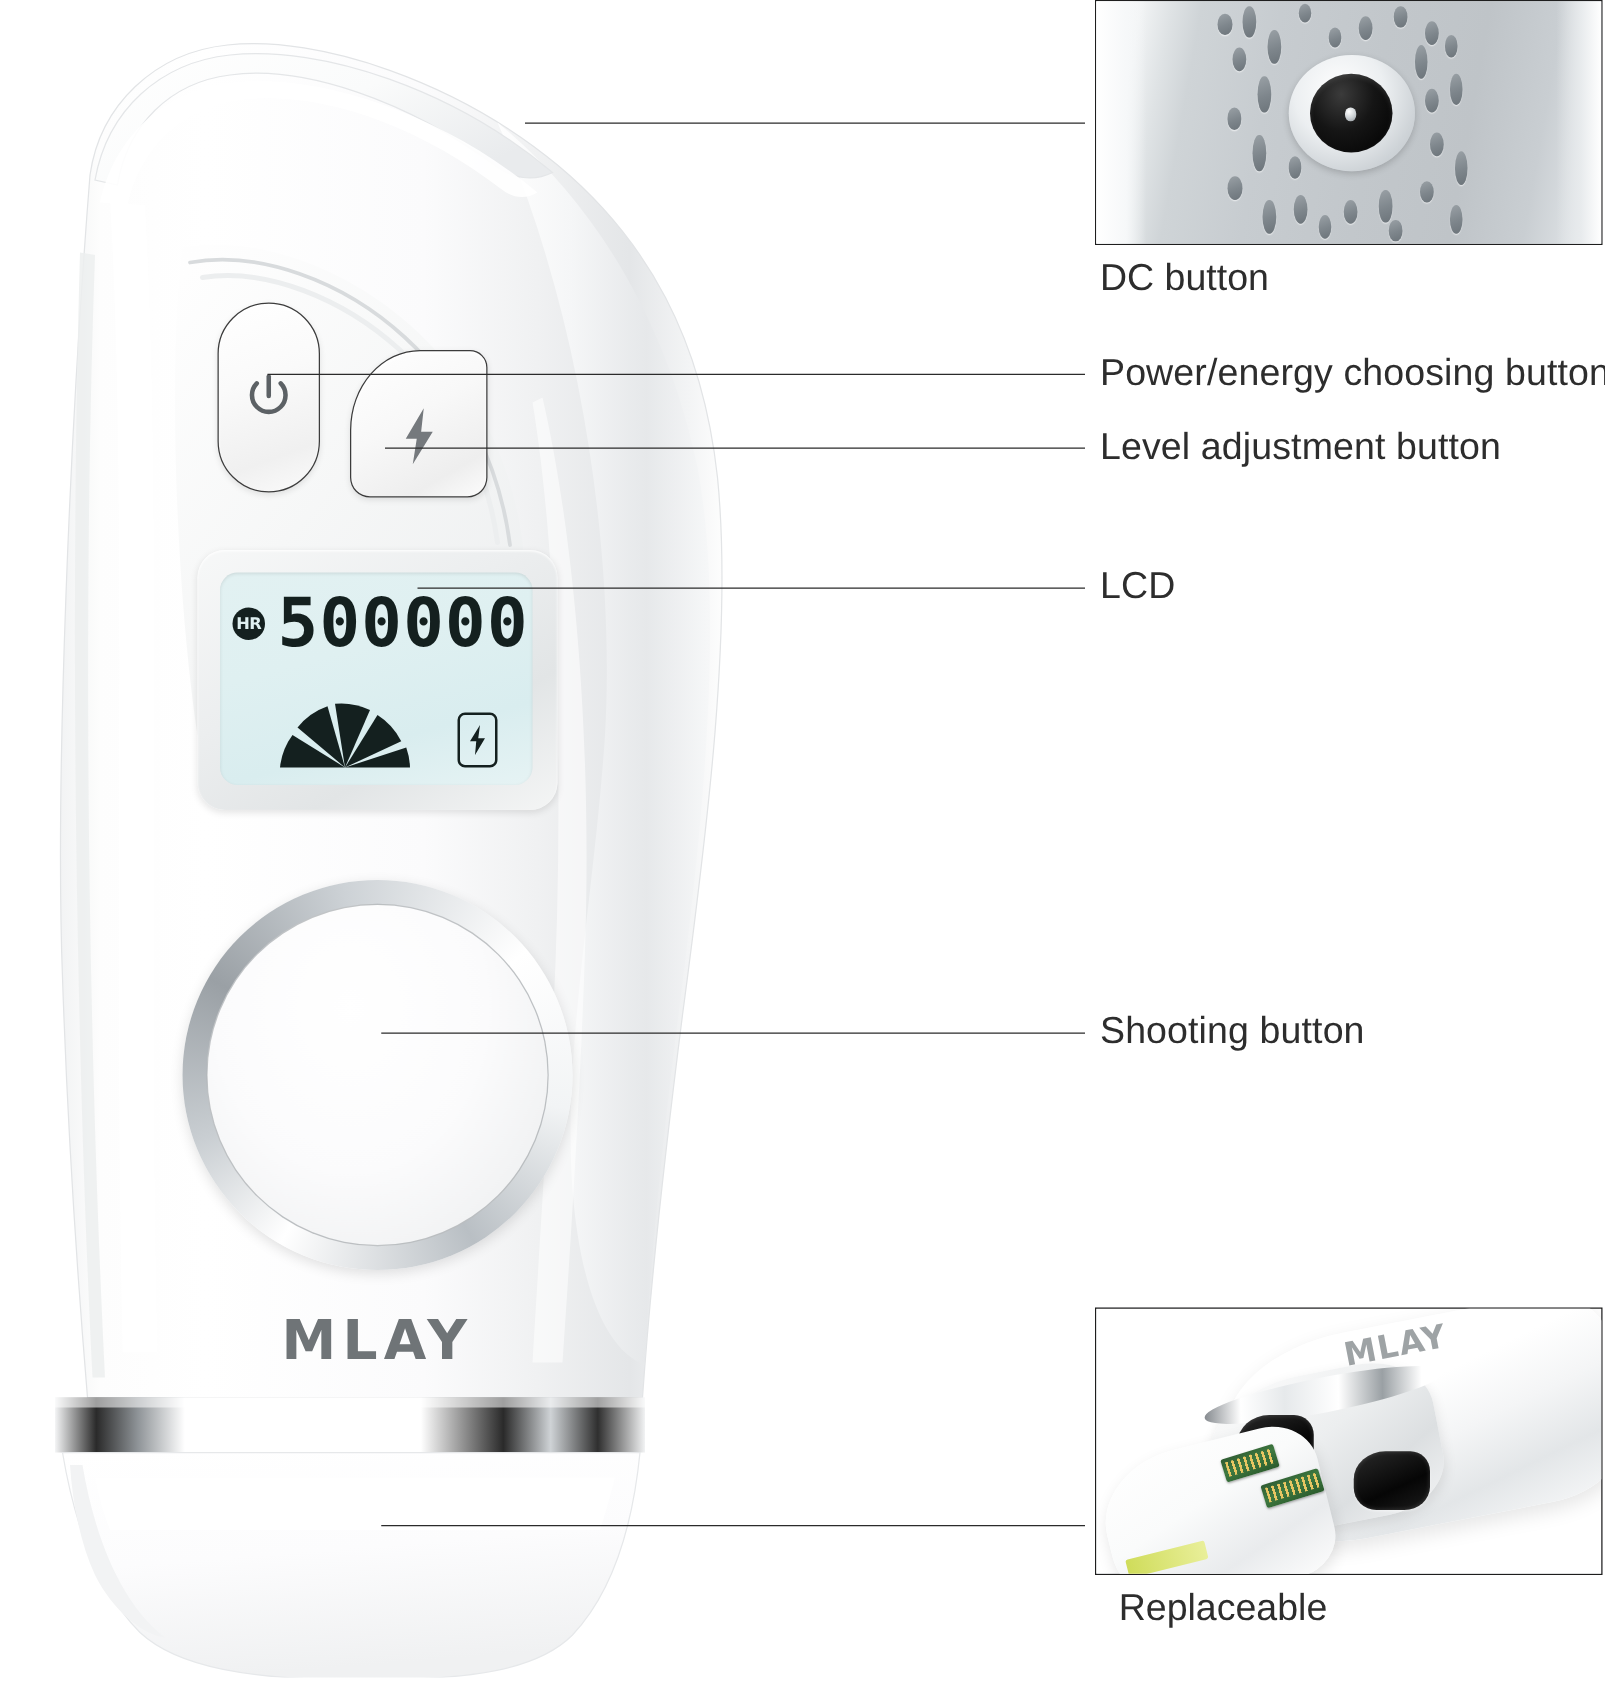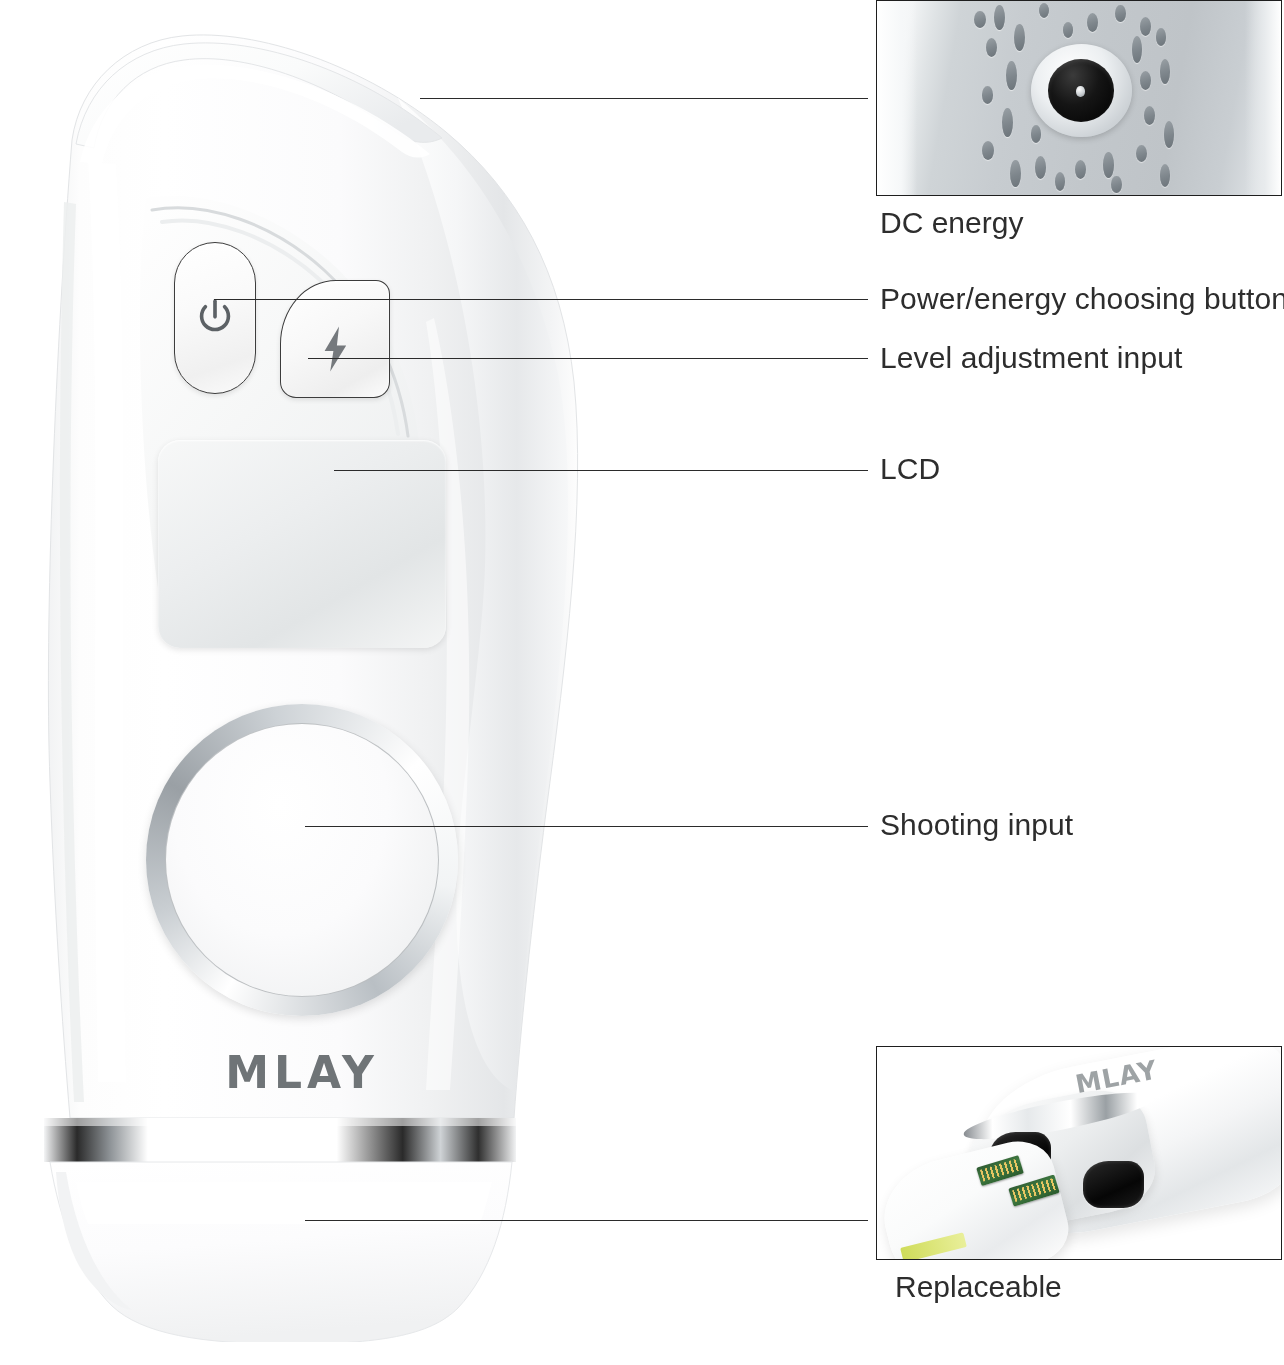--- a/index.html
+++ b/index.html
@@ -492,7 +492,7 @@
       </div>
     </div>
   </div>
-  <div class="inset-caption" style="left:880px; top:206px;">DC energy</div>
+  <div class="inset-caption" style="left:880px; top:206px;">DC button</div>
 
   <div class="inset" style="left:876px; top:1046px; width:406px; height:214px;">
     <div class="rep-scene">

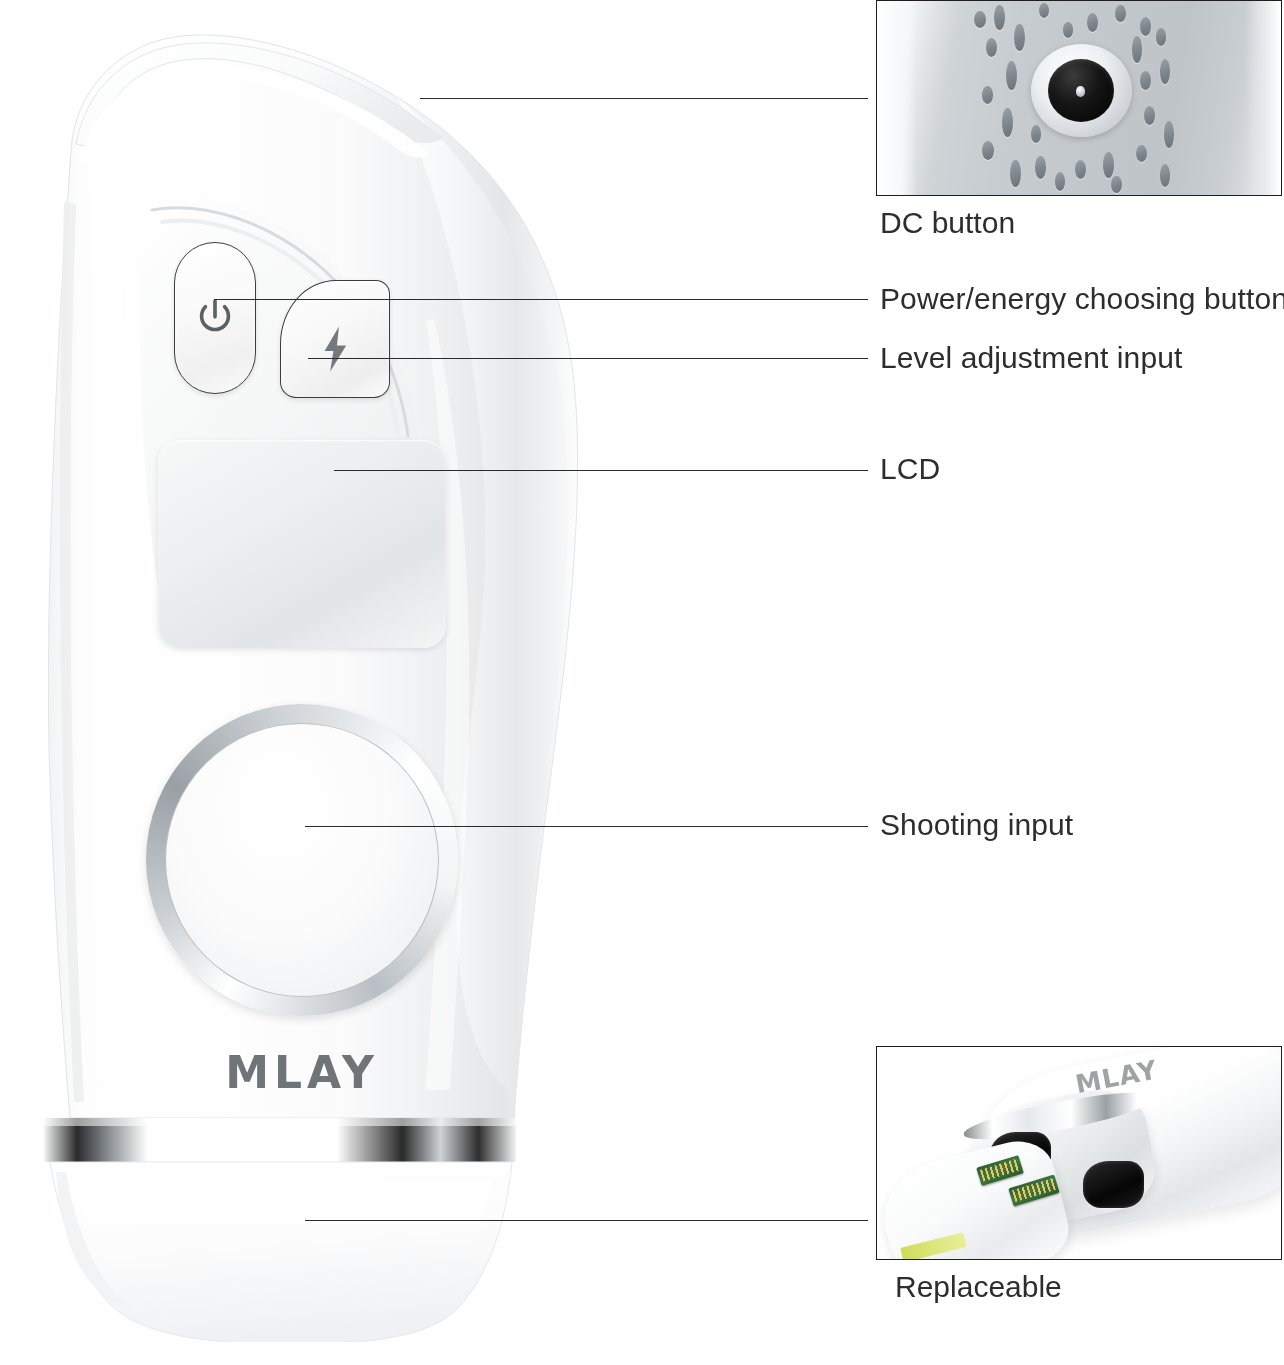--- a/index.html
+++ b/index.html
@@ -442,7 +442,7 @@
 
   <div class="callout" style="left:880px; top:282px;">Power/energy choosing button</div>
 
-  <div class="callout" style="left:880px; top:341px;">Level adjustment input</div>
+  <div class="callout" style="left:880px; top:341px;">Level adjustment button</div>
 
   <div class="callout" style="left:880px; top:452px;">LCD</div>
 

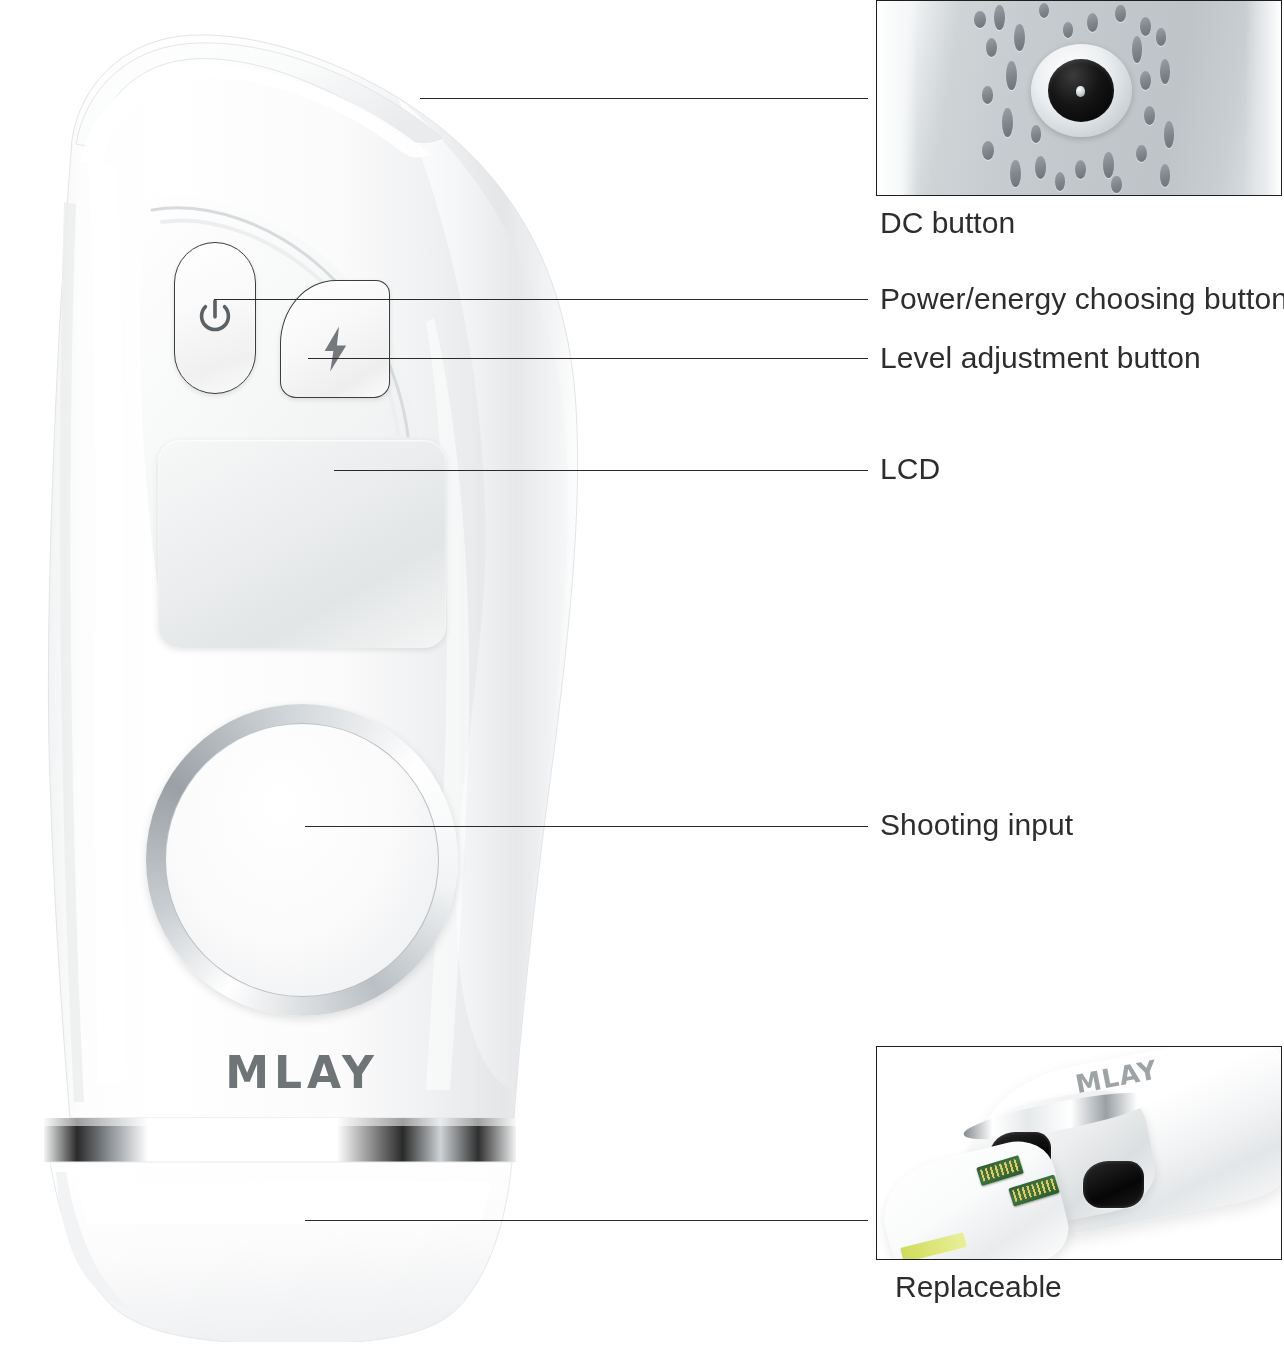--- a/index.html
+++ b/index.html
@@ -420,6 +420,30 @@
       </div>
 
       <div class="lcd-bezel"></div>
+      <div class="lcd">
+        <div class="lcd-row-digits">
+          <div class="hr-badge">HR</div>
+          <div class="digits">500000</div>
+        </div>
+        <div class="lcd-row-gauge">
+          <div>
+            <svg width="148" height="68" viewBox="0 0 148 68">
+              <g fill="#14201f">
+                <path d="M72 66 L 20 66 A 53 53 0 0 1 30 40 Z"></path>
+                <path d="M72 66 L 34 34 A 53 53 0 0 1 58 17 Z"></path>
+                <path d="M72 66 L 64 15 A 53 53 0 0 1 92 20 Z"></path>
+                <path d="M72 66 L 98 24 A 53 53 0 0 1 117 45 Z"></path>
+                <path d="M72 66 L 121 50 A 53 53 0 0 1 124 66 Z"></path>
+              </g>
+            </svg>
+          </div>
+          <div class="bolt-box">
+            <svg width="16" height="26" viewBox="0 0 16 26">
+              <path d="M10 1 L 2 14 L 7 14 L 6 25 L 14 11.5 L 8.6 11.5 Z" fill="#14201f"></path>
+            </svg>
+          </div>
+        </div>
+      </div>
 
       <div class="shoot-ring"></div>
       <div class="shoot-face"></div>

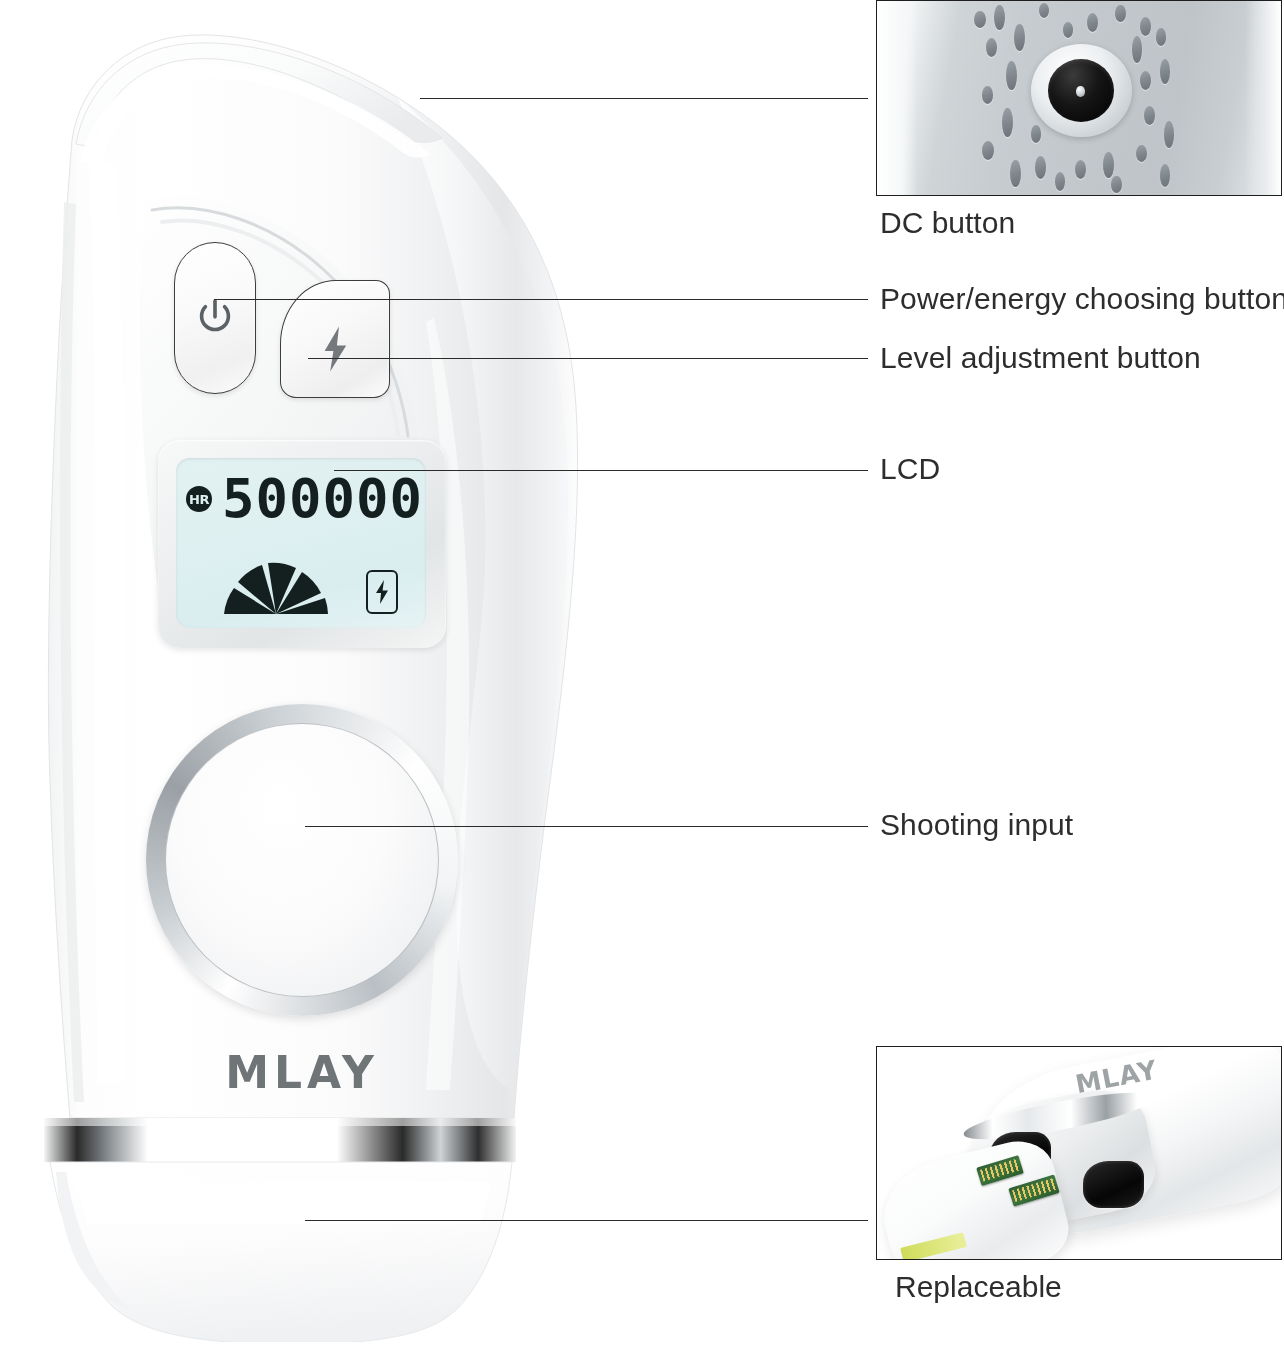--- a/index.html
+++ b/index.html
@@ -470,7 +470,7 @@
 
   <div class="callout" style="left:880px; top:452px;">LCD</div>
 
-  <div class="callout" style="left:880px; top:808px;">Shooting input</div>
+  <div class="callout" style="left:880px; top:808px;">Shooting button</div>
 
   <div class="inset" style="left:876px; top:0px; width:406px; height:196px;">
     <div class="dc-scene">

